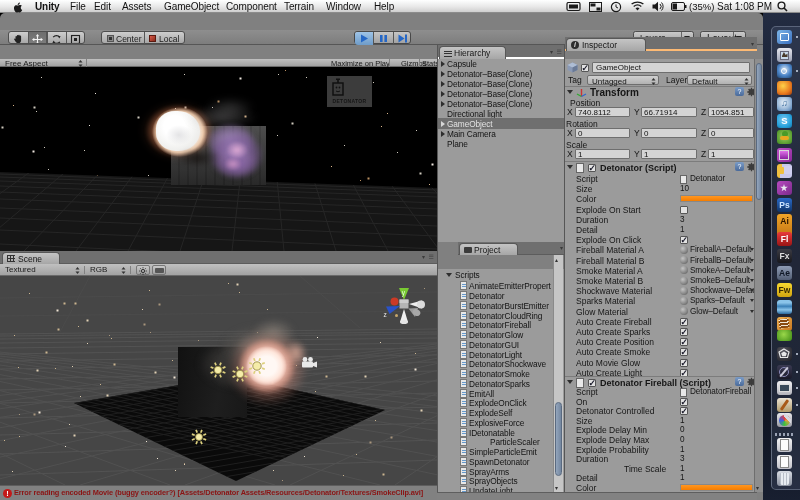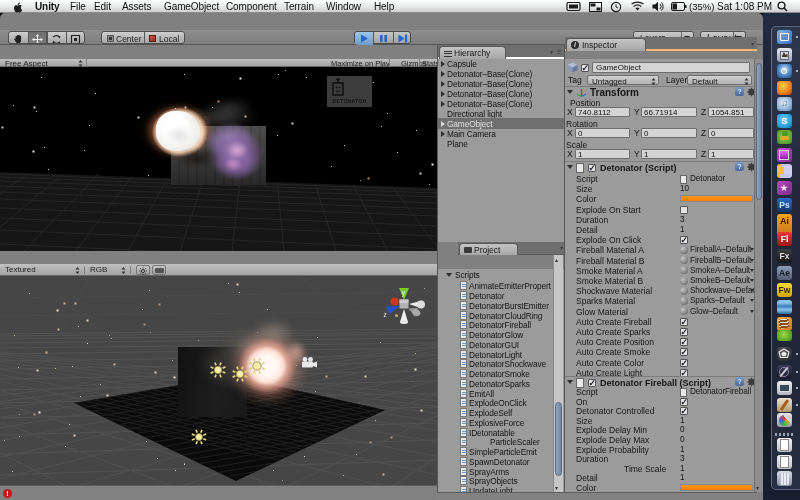--- a/index.html
+++ b/index.html
@@ -332,6 +332,14 @@
         <div style="position:absolute;left:0;top:22px;width:45px;text-align:center;font-size:5px;font-weight:bold;color:#161616;letter-spacing:0.3px;">DETONATOR</div>
       </div>
     </div>
+    <div class="tabstrip" style="left:0;top:238px;width:437px;height:13px;border-bottom:1px solid #5c5c5c;">
+      <div class="tab" style="left:2px;width:58px;height:12px;">
+        <span style="position:absolute;left:4px;top:2px;width:8px;height:7px;background:repeating-linear-gradient(90deg,#333 0 1px,transparent 1px 3px),repeating-linear-gradient(0deg,#333 0 1px,transparent 1px 3px);"></span>
+        <span style="position:absolute;left:15px;top:0.5px;">Scene</span>
+      </div>
+      <div class="tabmini" style="right:12px;top:2px;">▾</div>
+      <div class="tabmini" style="right:3px;top:2px;">☰</div>
+    </div>
     <div class="minibar" style="left:0;top:251px;width:437px;height:12px;">
       <div class="mtxt" style="left:5px;top:2px;">Textured</div>
       <svg style="position:absolute;left:75px;top:3px" width="5" height="7" viewBox="0 0 5 7">

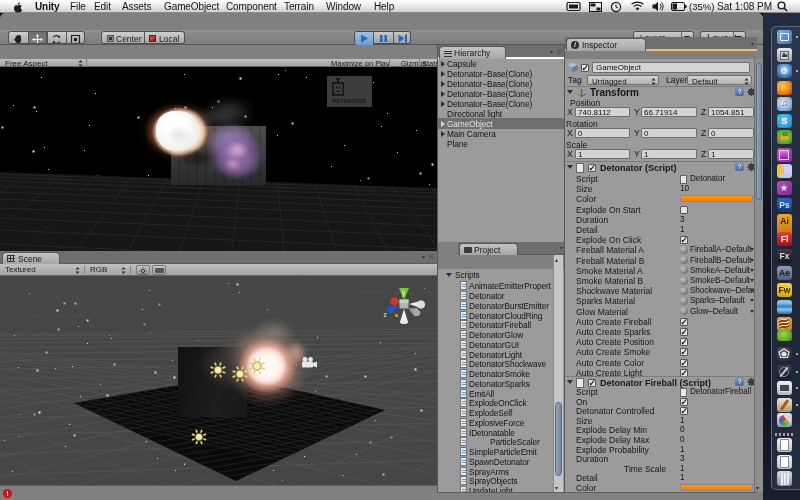--- a/index.html
+++ b/index.html
@@ -880,7 +880,7 @@
       <div class="cb" style="left:115px;top:289.4px;">
         <span class="chk">✓</span>
       </div>
-      <div class="ilbl" style="left:11px;top:298.6px;">Auto Create Color</div>
+      <div class="ilbl" style="left:11px;top:298.6px;">Auto Movie Glow</div>
       <div class="cb" style="left:115px;top:299.6px;">
         <span class="chk">✓</span>
       </div>

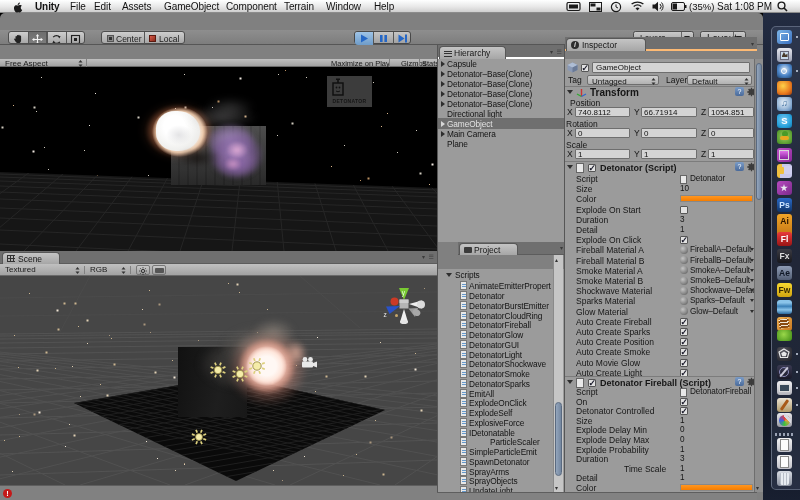--- a/index.html
+++ b/index.html
@@ -568,6 +568,7 @@
     </div>
     <div class="ab" style="left:0;top:472px;width:437px;height:15px;background:#818181;border-top:1px solid #5e5e5e;z-index:3;">
       <div style="position:absolute;left:3px;top:2.5px;width:9px;height:9px;border-radius:50%;background:#c41818;color:#fff;font-size:7.5px;font-weight:bold;text-align:center;line-height:9px;">!</div>
+      <div style="position:absolute;left:14px;top:1.5px;font-size:7.4px;font-weight:bold;color:#8b1414;white-space:nowrap;letter-spacing:-0.12px;">Error reading encoded Movie (buggy encoder?) [Assets/Detonator Assets/Resources/Detonator/Textures/SmokeClip.avi]</div>
     </div>
     <div class="ab" style="left:437px;top:32px;width:1px;height:455px;background:#565656;z-index:5;"></div>
     <div class="ab" style="left:564px;top:32px;width:1px;height:455px;background:#565656;z-index:5;"></div>

